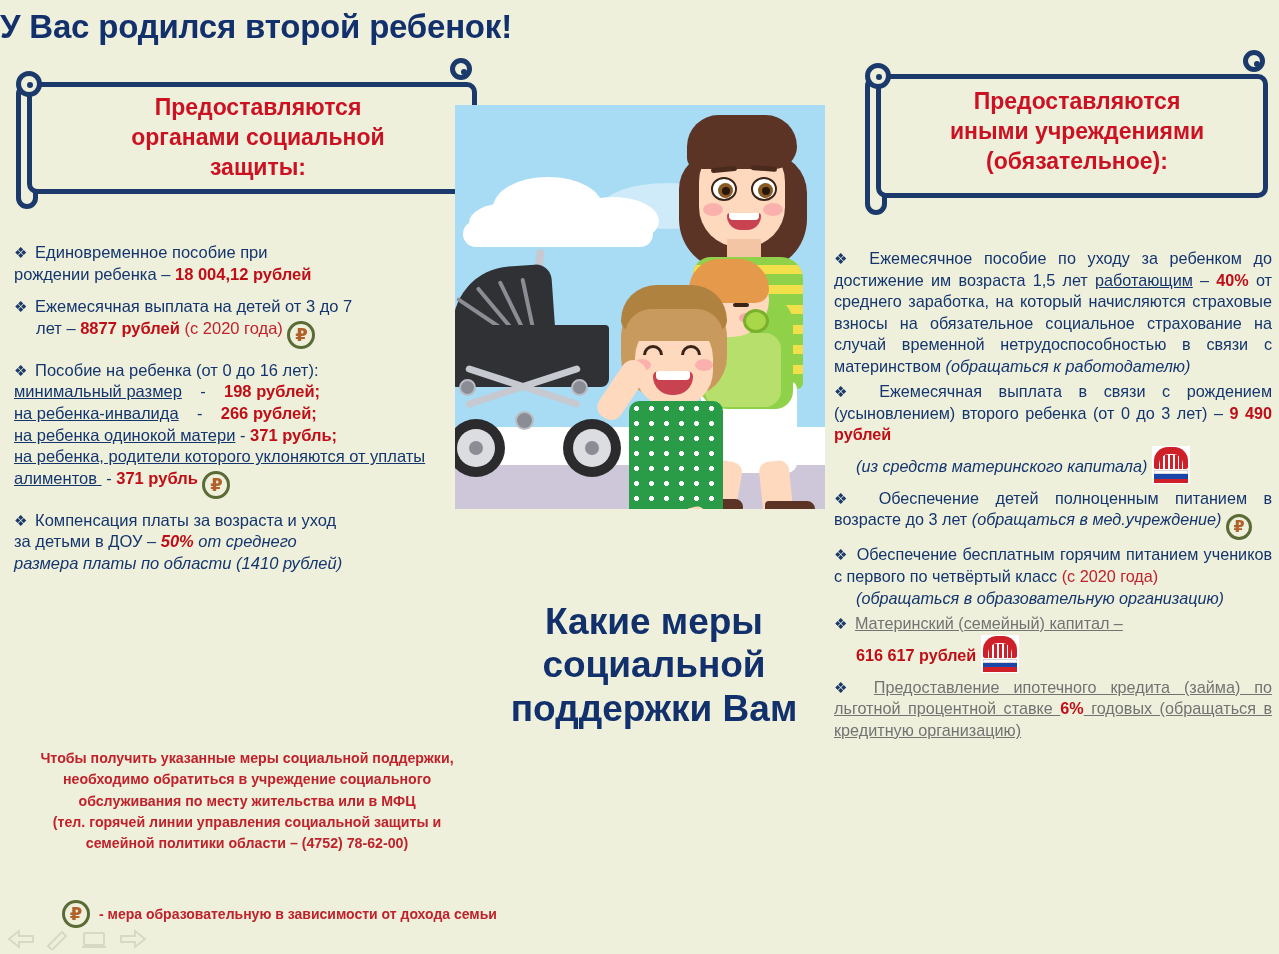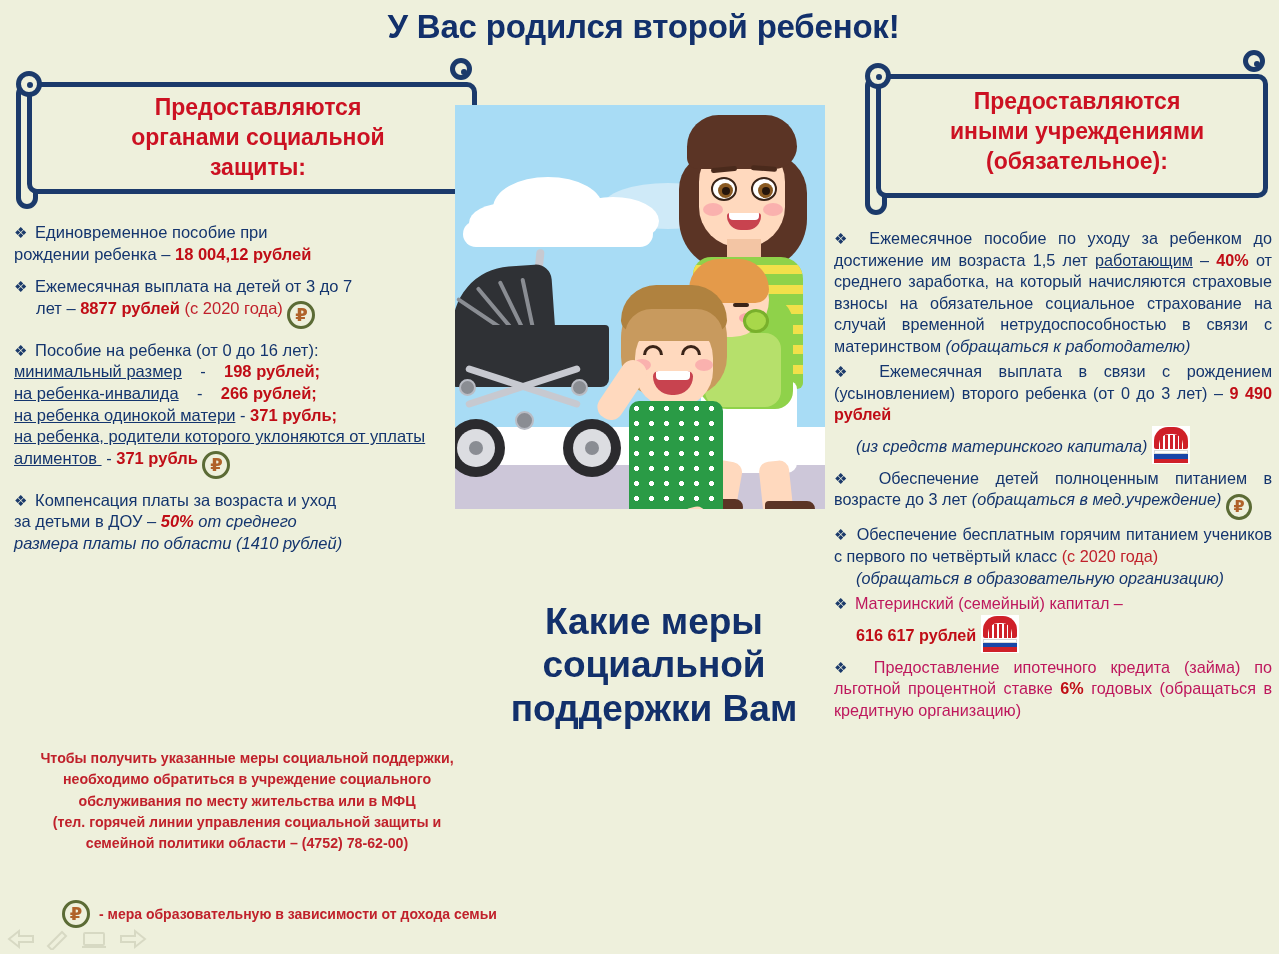--- a/index.html
+++ b/index.html
@@ -14,10 +14,8 @@
   
   .main-title{
     position:absolute;left:0;right:0;top:8px;
-    text-align:center;
     font-size:33px;font-weight:bold;color:#12306b;
     letter-spacing:-0.2px;
-    padding-left:8px;
   }
 
   

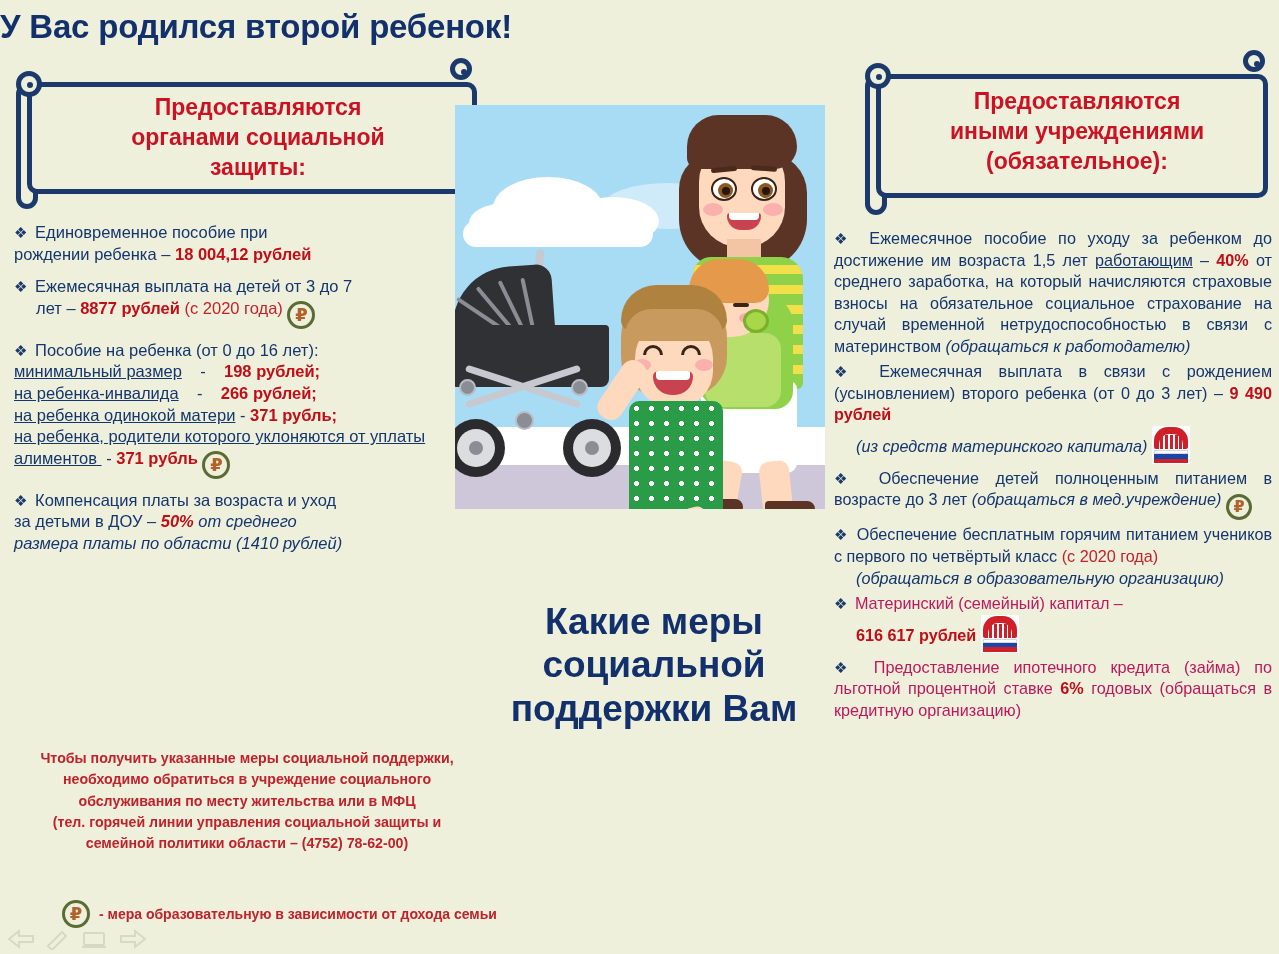--- a/index.html
+++ b/index.html
@@ -59,7 +59,7 @@
   #scroll-right .scroll-title{padding:8px 12px 0 22px;}
 
   
-  .col{position:absolute;color:#14356e;}
+  .col{position:absolute;color:#14356e;margin-top:20px;}
   #col-left{left:14px;top:222px;width:448px;font-size:16.5px;line-height:1.31;}
   #col-right{left:834px;top:228px;width:438px;font-size:16.2px;line-height:1.33;text-align:justify;}
 

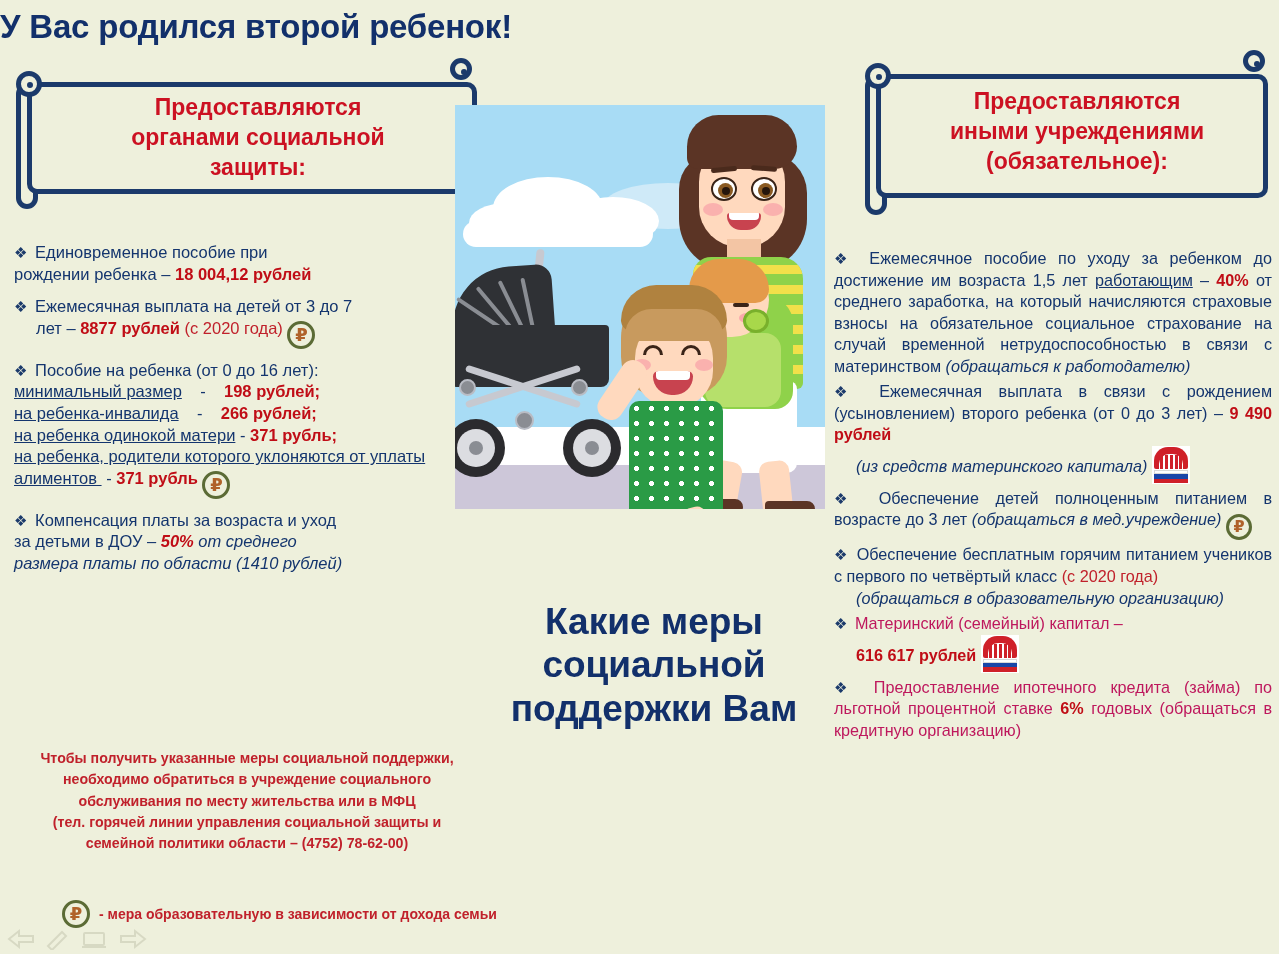--- a/index.html
+++ b/index.html
@@ -72,7 +72,7 @@
   .rub{color:#c00d16;font-weight:bold;}
   .u{text-decoration:underline;}
   .it{font-style:italic;}
-  .green{color:#be185d;}
+  .green{color:#737373;text-decoration:underline;}
   .red-note{color:#c0212b;}
   #col-right .ind{display:block;padding-left:22px;}
 

